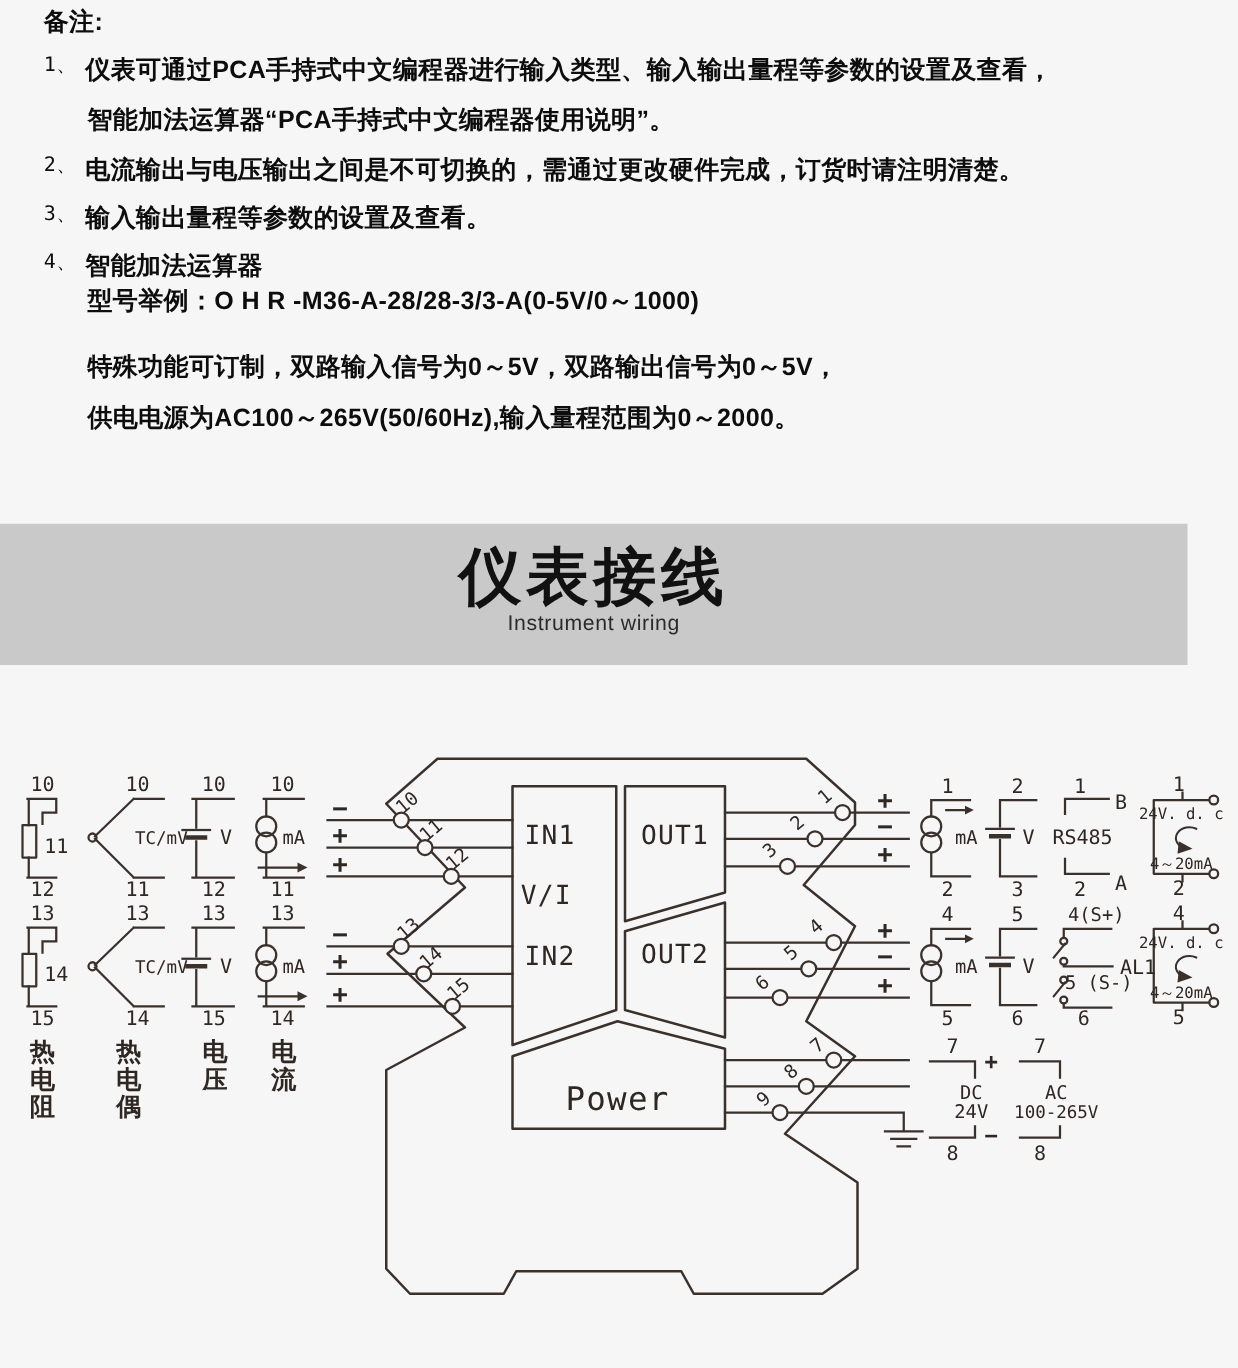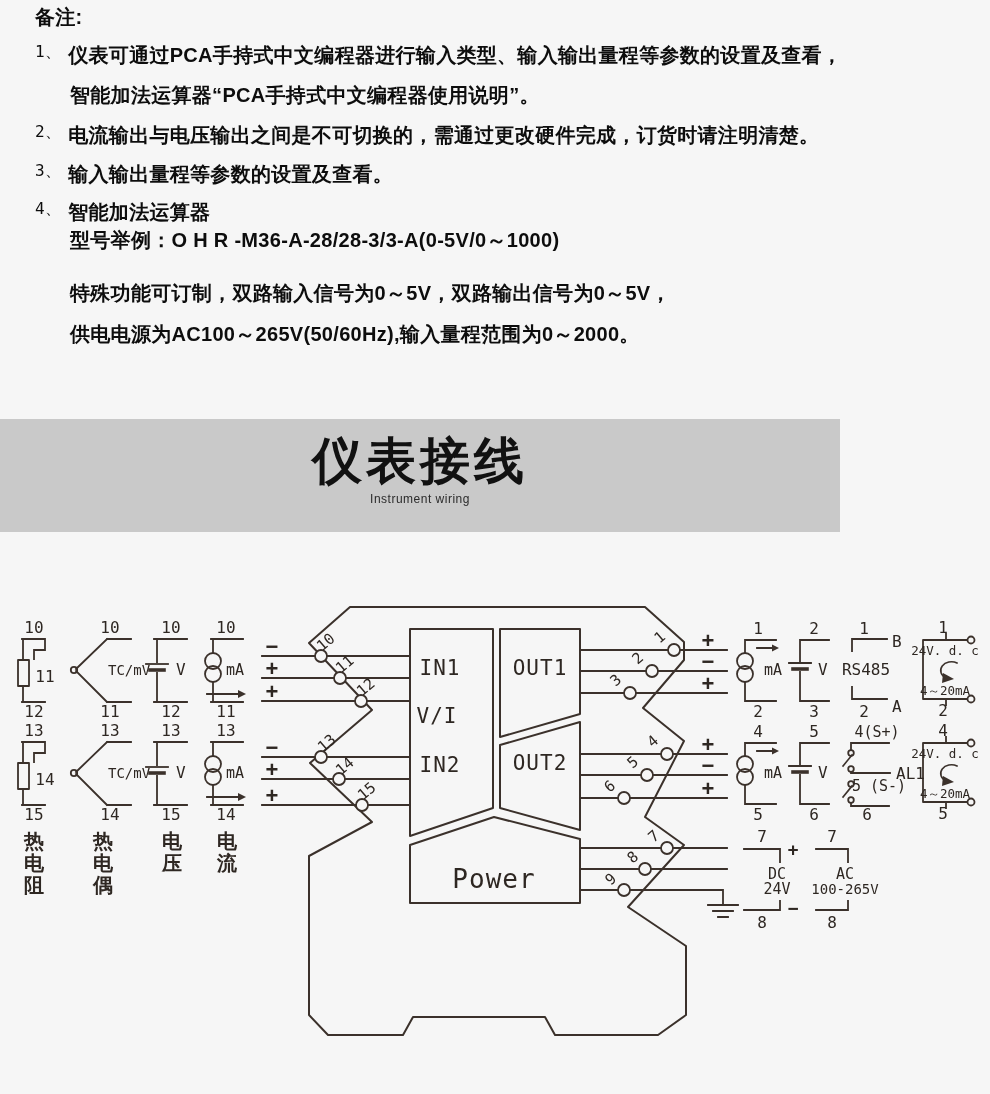--- a/index.html
+++ b/index.html
@@ -11,7 +11,7 @@
          letter-spacing:0.3px;display:flex;}
   .nline .num{margin-right:7px;}
   
-  .banner{position:absolute;top:419px;left:0;width:840px;height:113px;background:#c9c9c9;
+  .banner{position:absolute;top:419px;left:0;width:950px;height:113px;background:#c9c9c9;
           text-align:center;}
   .banner-title{font-size:50px;font-weight:700;letter-spacing:4px;color:#111;
                 margin-top:14px;line-height:56px;}

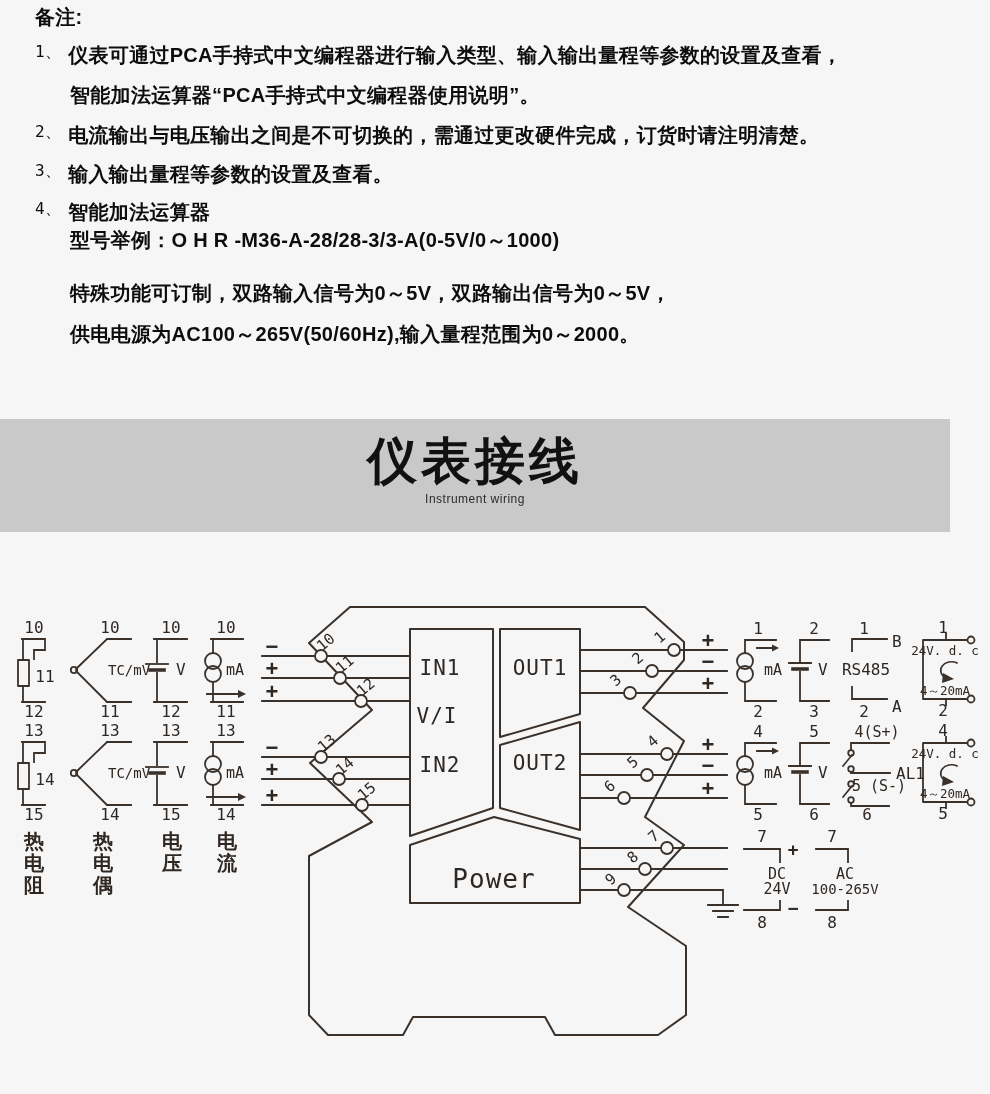--- a/index.html
+++ b/index.html
@@ -15,7 +15,7 @@
           text-align:center;}
   .banner-title{font-size:50px;font-weight:700;letter-spacing:4px;color:#111;
                 margin-top:14px;line-height:56px;}
-  .banner-sub{font-size:12px;color:#2b2b2b;line-height:20px;letter-spacing:0.5px;}
+  .banner-sub{font-size:17px;color:#2b2b2b;line-height:20px;letter-spacing:0.5px;}
   
   svg{position:absolute;left:0;top:555px;}
   svg text{fill:#2e2722;}

